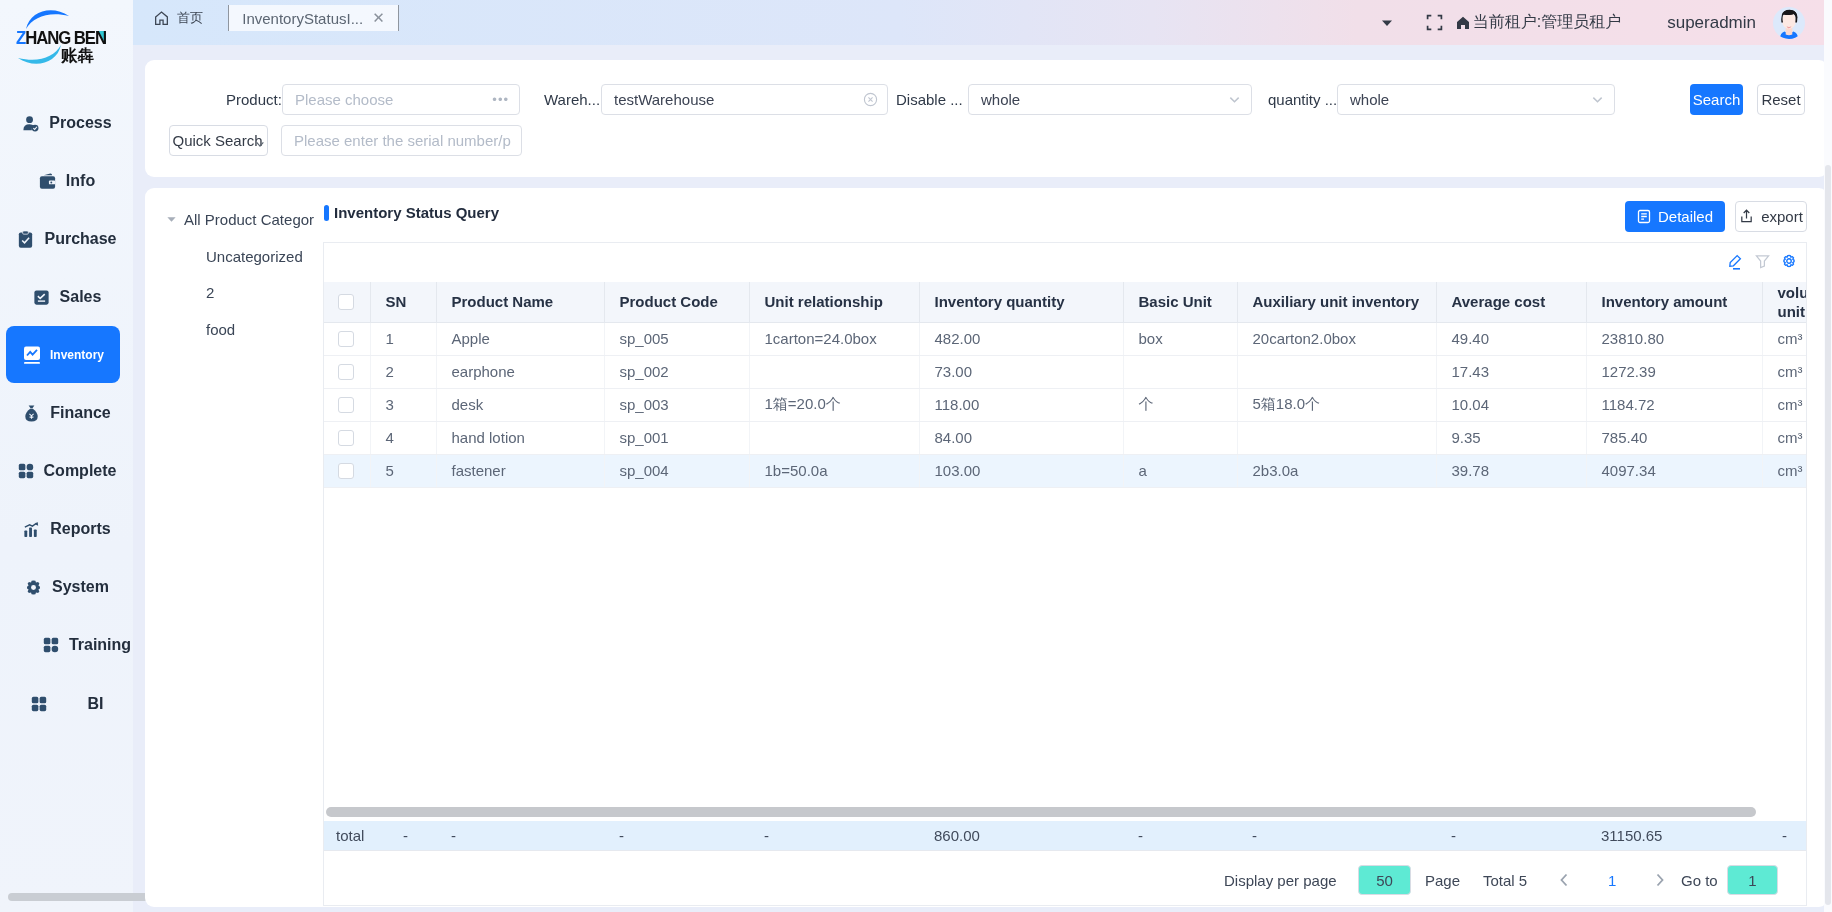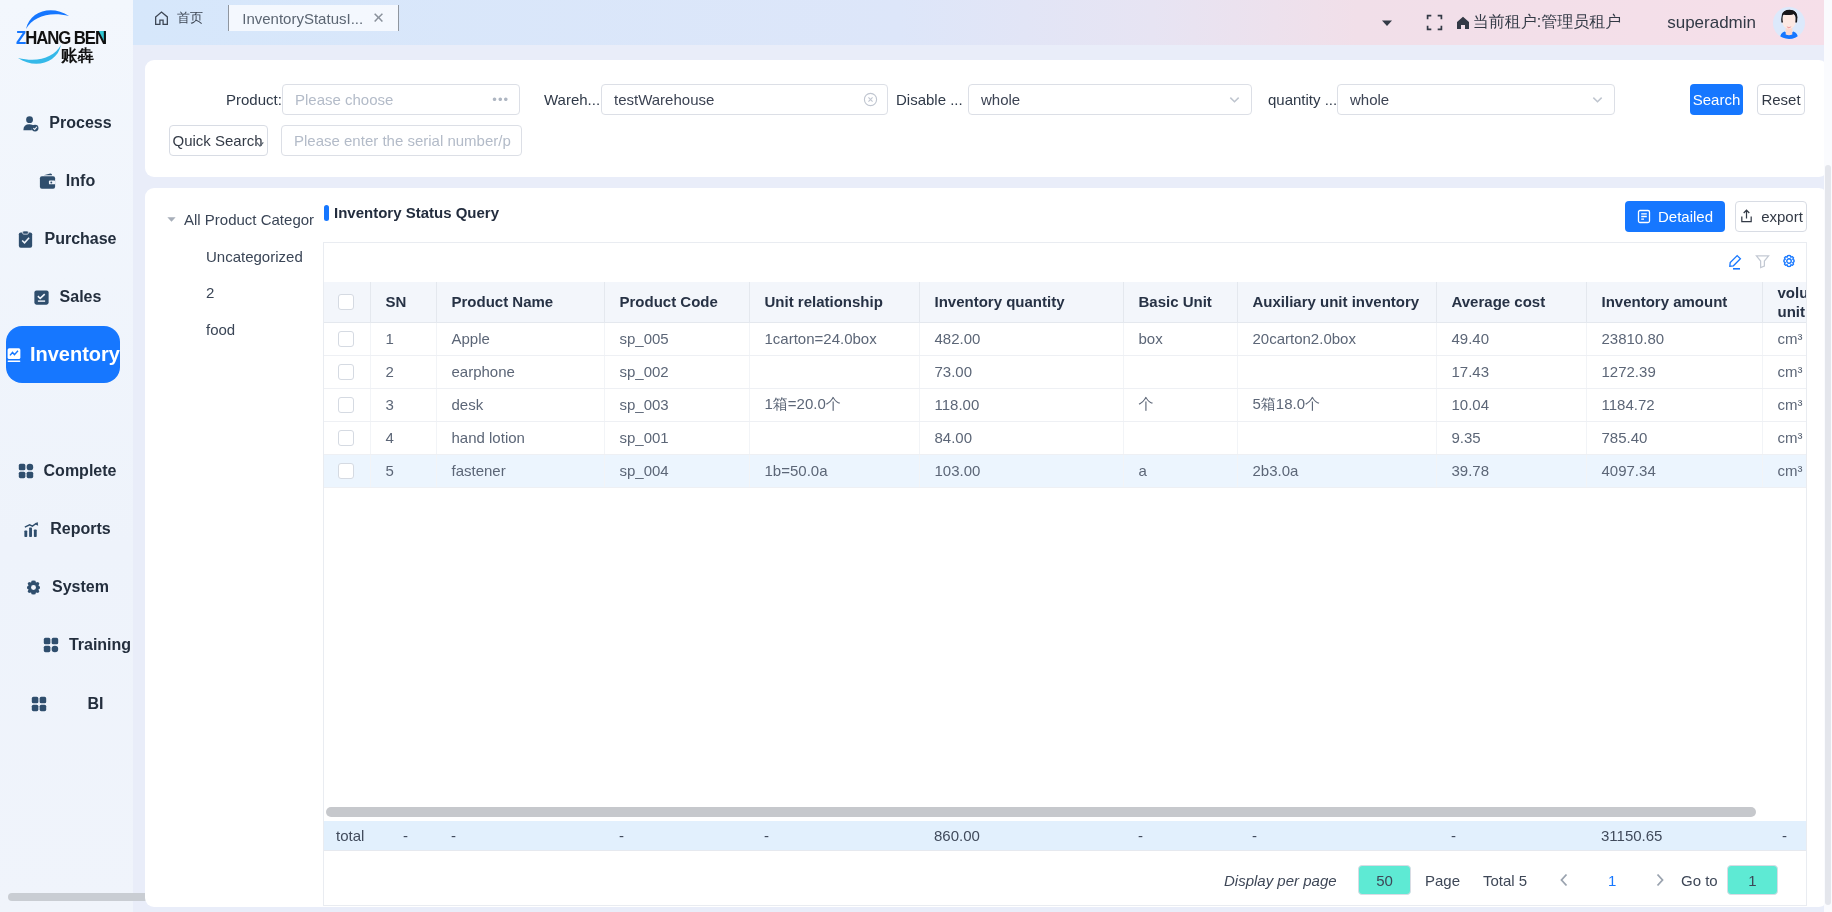--- a/index.html
+++ b/index.html
@@ -21,8 +21,8 @@
 .nav-item { position:absolute; left:0; width:133px; height:58px; display:flex; align-items:center; justify-content:center; gap:9px;
   color:#232e3d; font-size:16px; font-weight:bold; }
 .nav-item svg { flex:0 0 auto; }
-.nav-active { position:absolute; left:6px; top:326px; width:114px; height:57px; background:#1677ff; border-radius:16px;
-  display:flex; align-items:center; justify-content:center; gap:8px; color:#fff; font-size:20px; font-weight:bold; }
+.nav-active { position:absolute; left:6px; top:326px; width:114px; height:57px; background:#1677ff; border-radius:8px;
+  display:flex; align-items:center; justify-content:center; gap:8px; color:#fff; font-size:12px; font-weight:bold; }
 .side-hscroll { position:absolute; left:8px; top:893px; width:276px; height:8px; border-radius:4px; background:#c9cdd3; }
 
 

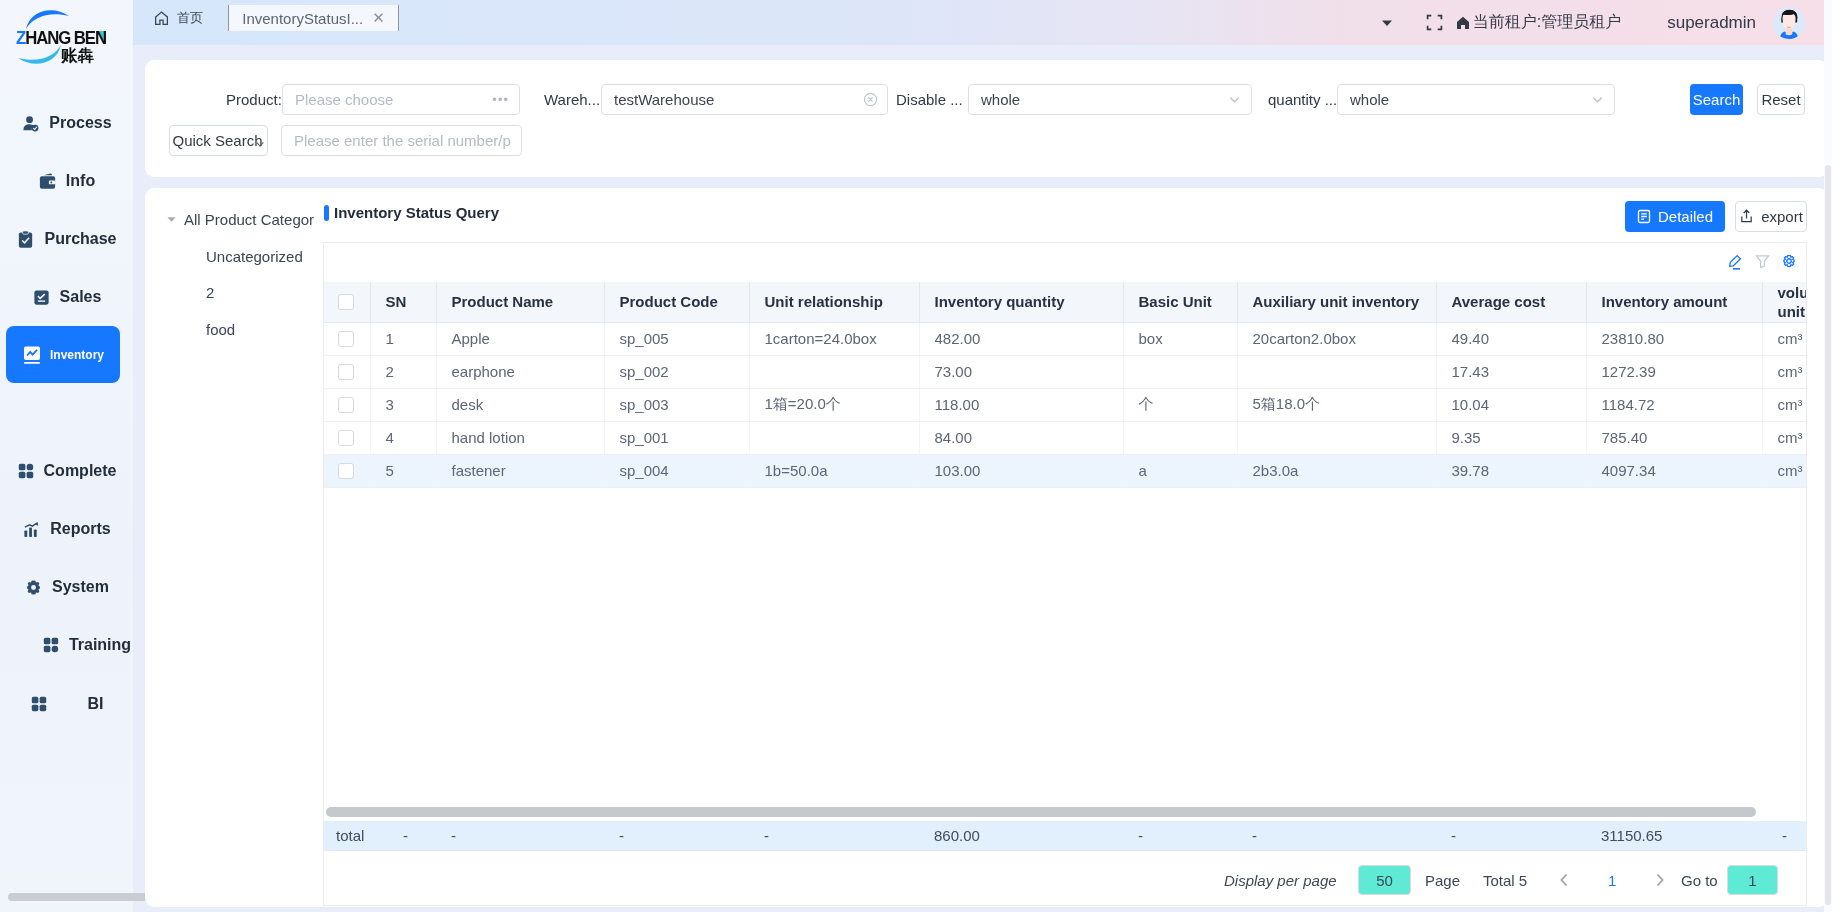--- a/index.html
+++ b/index.html
@@ -166,6 +166,14 @@
         <rect x="2" y="17" width="16" height="1.8" rx="0.9" fill="#fff"></rect>
       </svg>
     <span>Inventory</span>
+  </div>
+  <div class="nav-item" style="top:384px;">
+    <svg width="19" height="19" viewBox="0 0 20 20" fill="#2f4e6d">
+        <path d="M7 1.5 H13 L11 4.5 H9 Z"></path>
+        <path d="M8.6 5 H11.4 Q16.5 8.5 16.5 13.5 Q16.5 18.5 10 18.5 Q3.5 18.5 3.5 13.5 Q3.5 8.5 8.6 5 Z"></path>
+        <path d="M7.8 10.5 L10 12.5 L12.2 10.5 M10 12.5 V15.5 M8 13.8 H12" stroke="#f1f5fc" stroke-width="1.1" fill="none"></path>
+      </svg>
+    <span>Finance</span>
   </div>
   <div class="nav-item" style="top:442px;">
     <svg width="18" height="18" viewBox="0 0 20 20" fill="#2f4e6d">

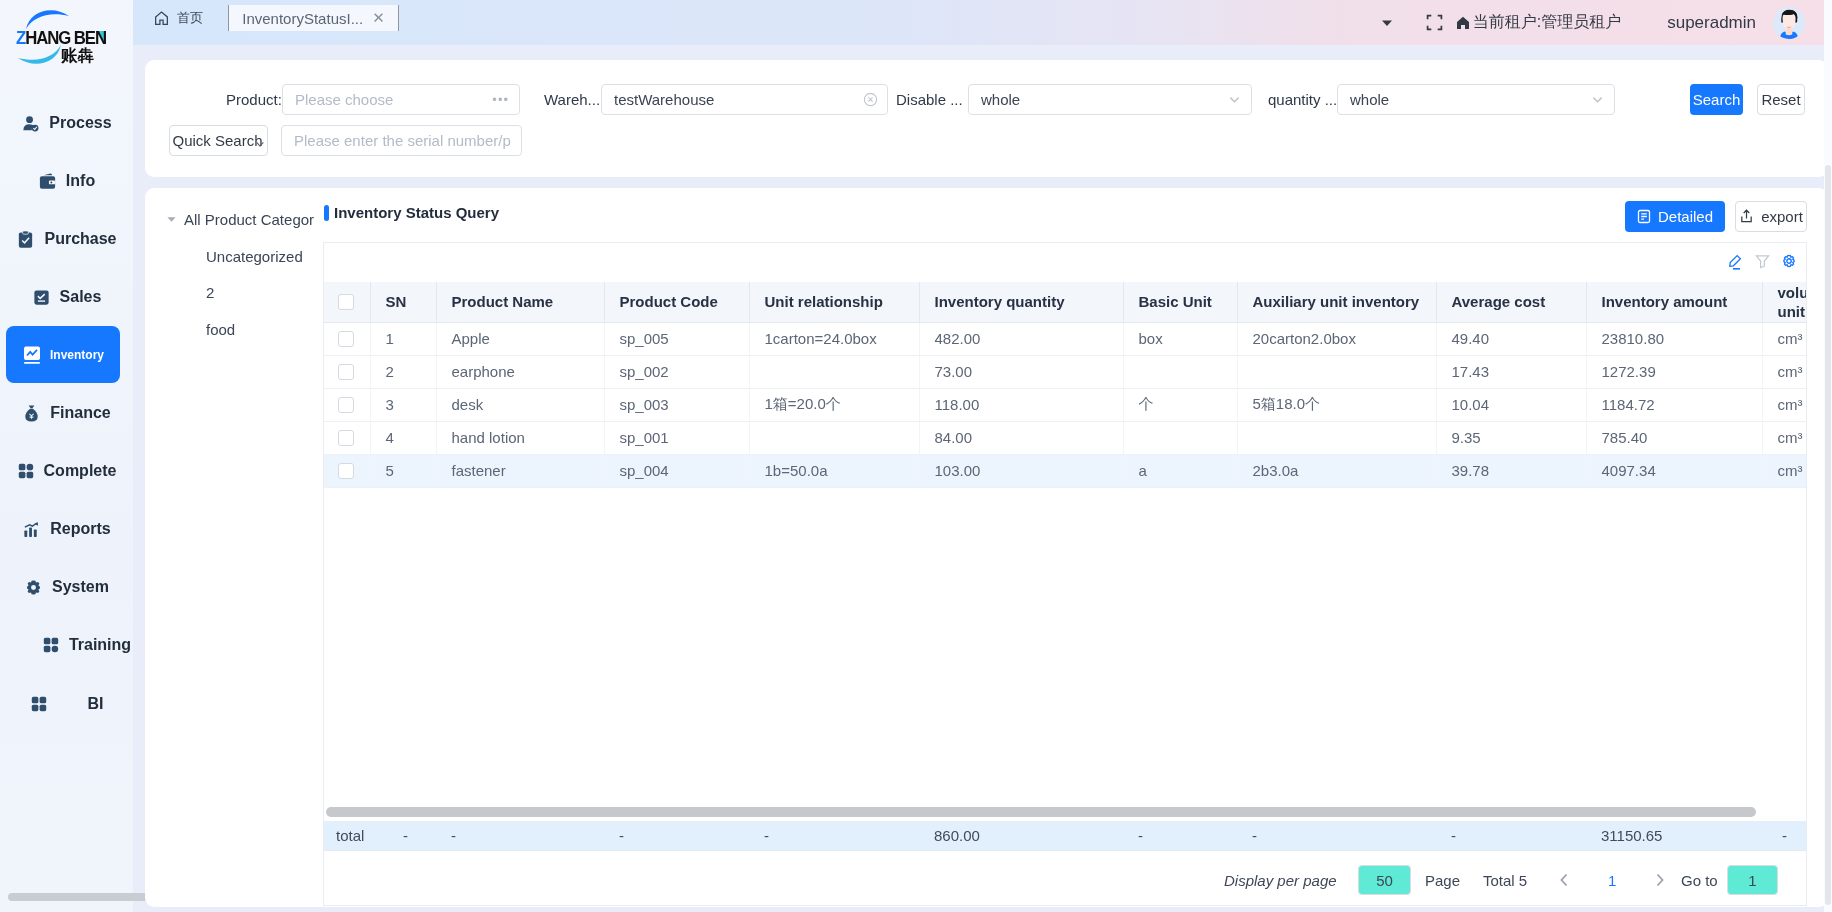--- a/index.html
+++ b/index.html
@@ -416,7 +416,7 @@
       <span style="left:1458px;">-</span>
     </div>
     <div class="pgn">
-      <span class="t" style="left:900px;font-style:italic;">Display per page</span>
+      <span class="t" style="left:900px;">Display per page</span>
       <div class="box" style="left:1034px; width:53px;">50</div>
       <span class="t" style="left:1101px;">Page</span>
       <span class="t" style="left:1159px;">Total 5</span>

